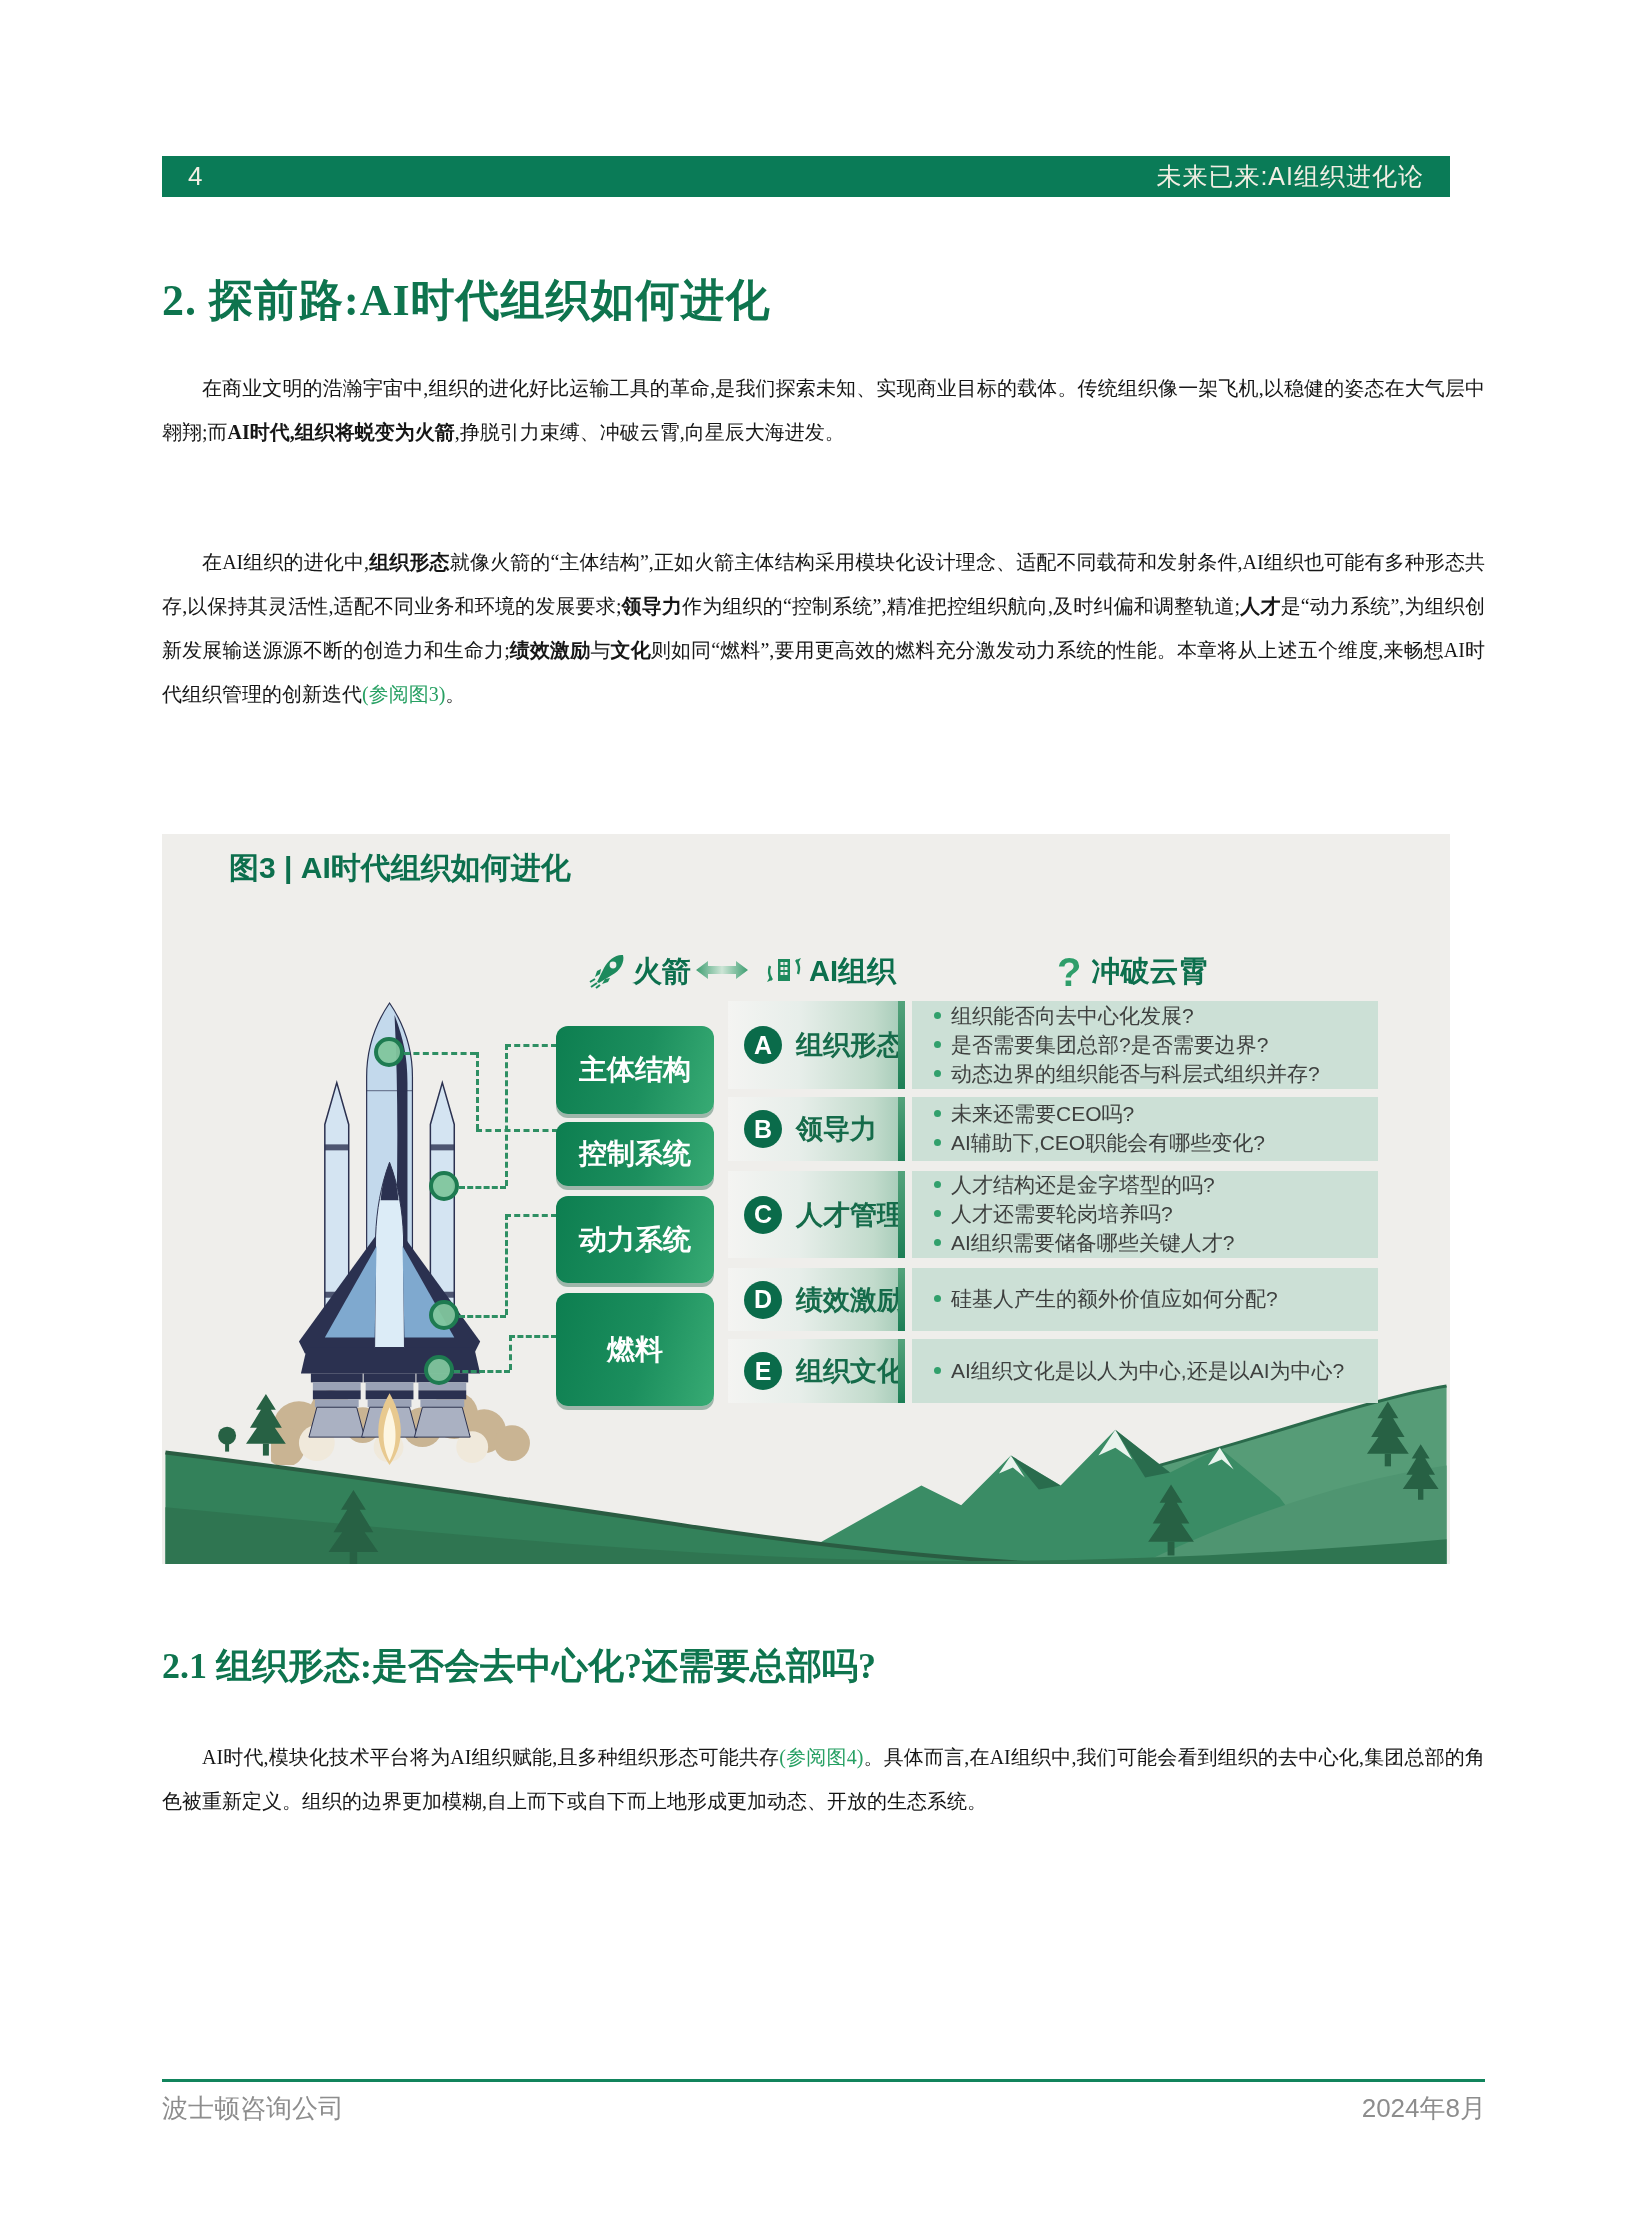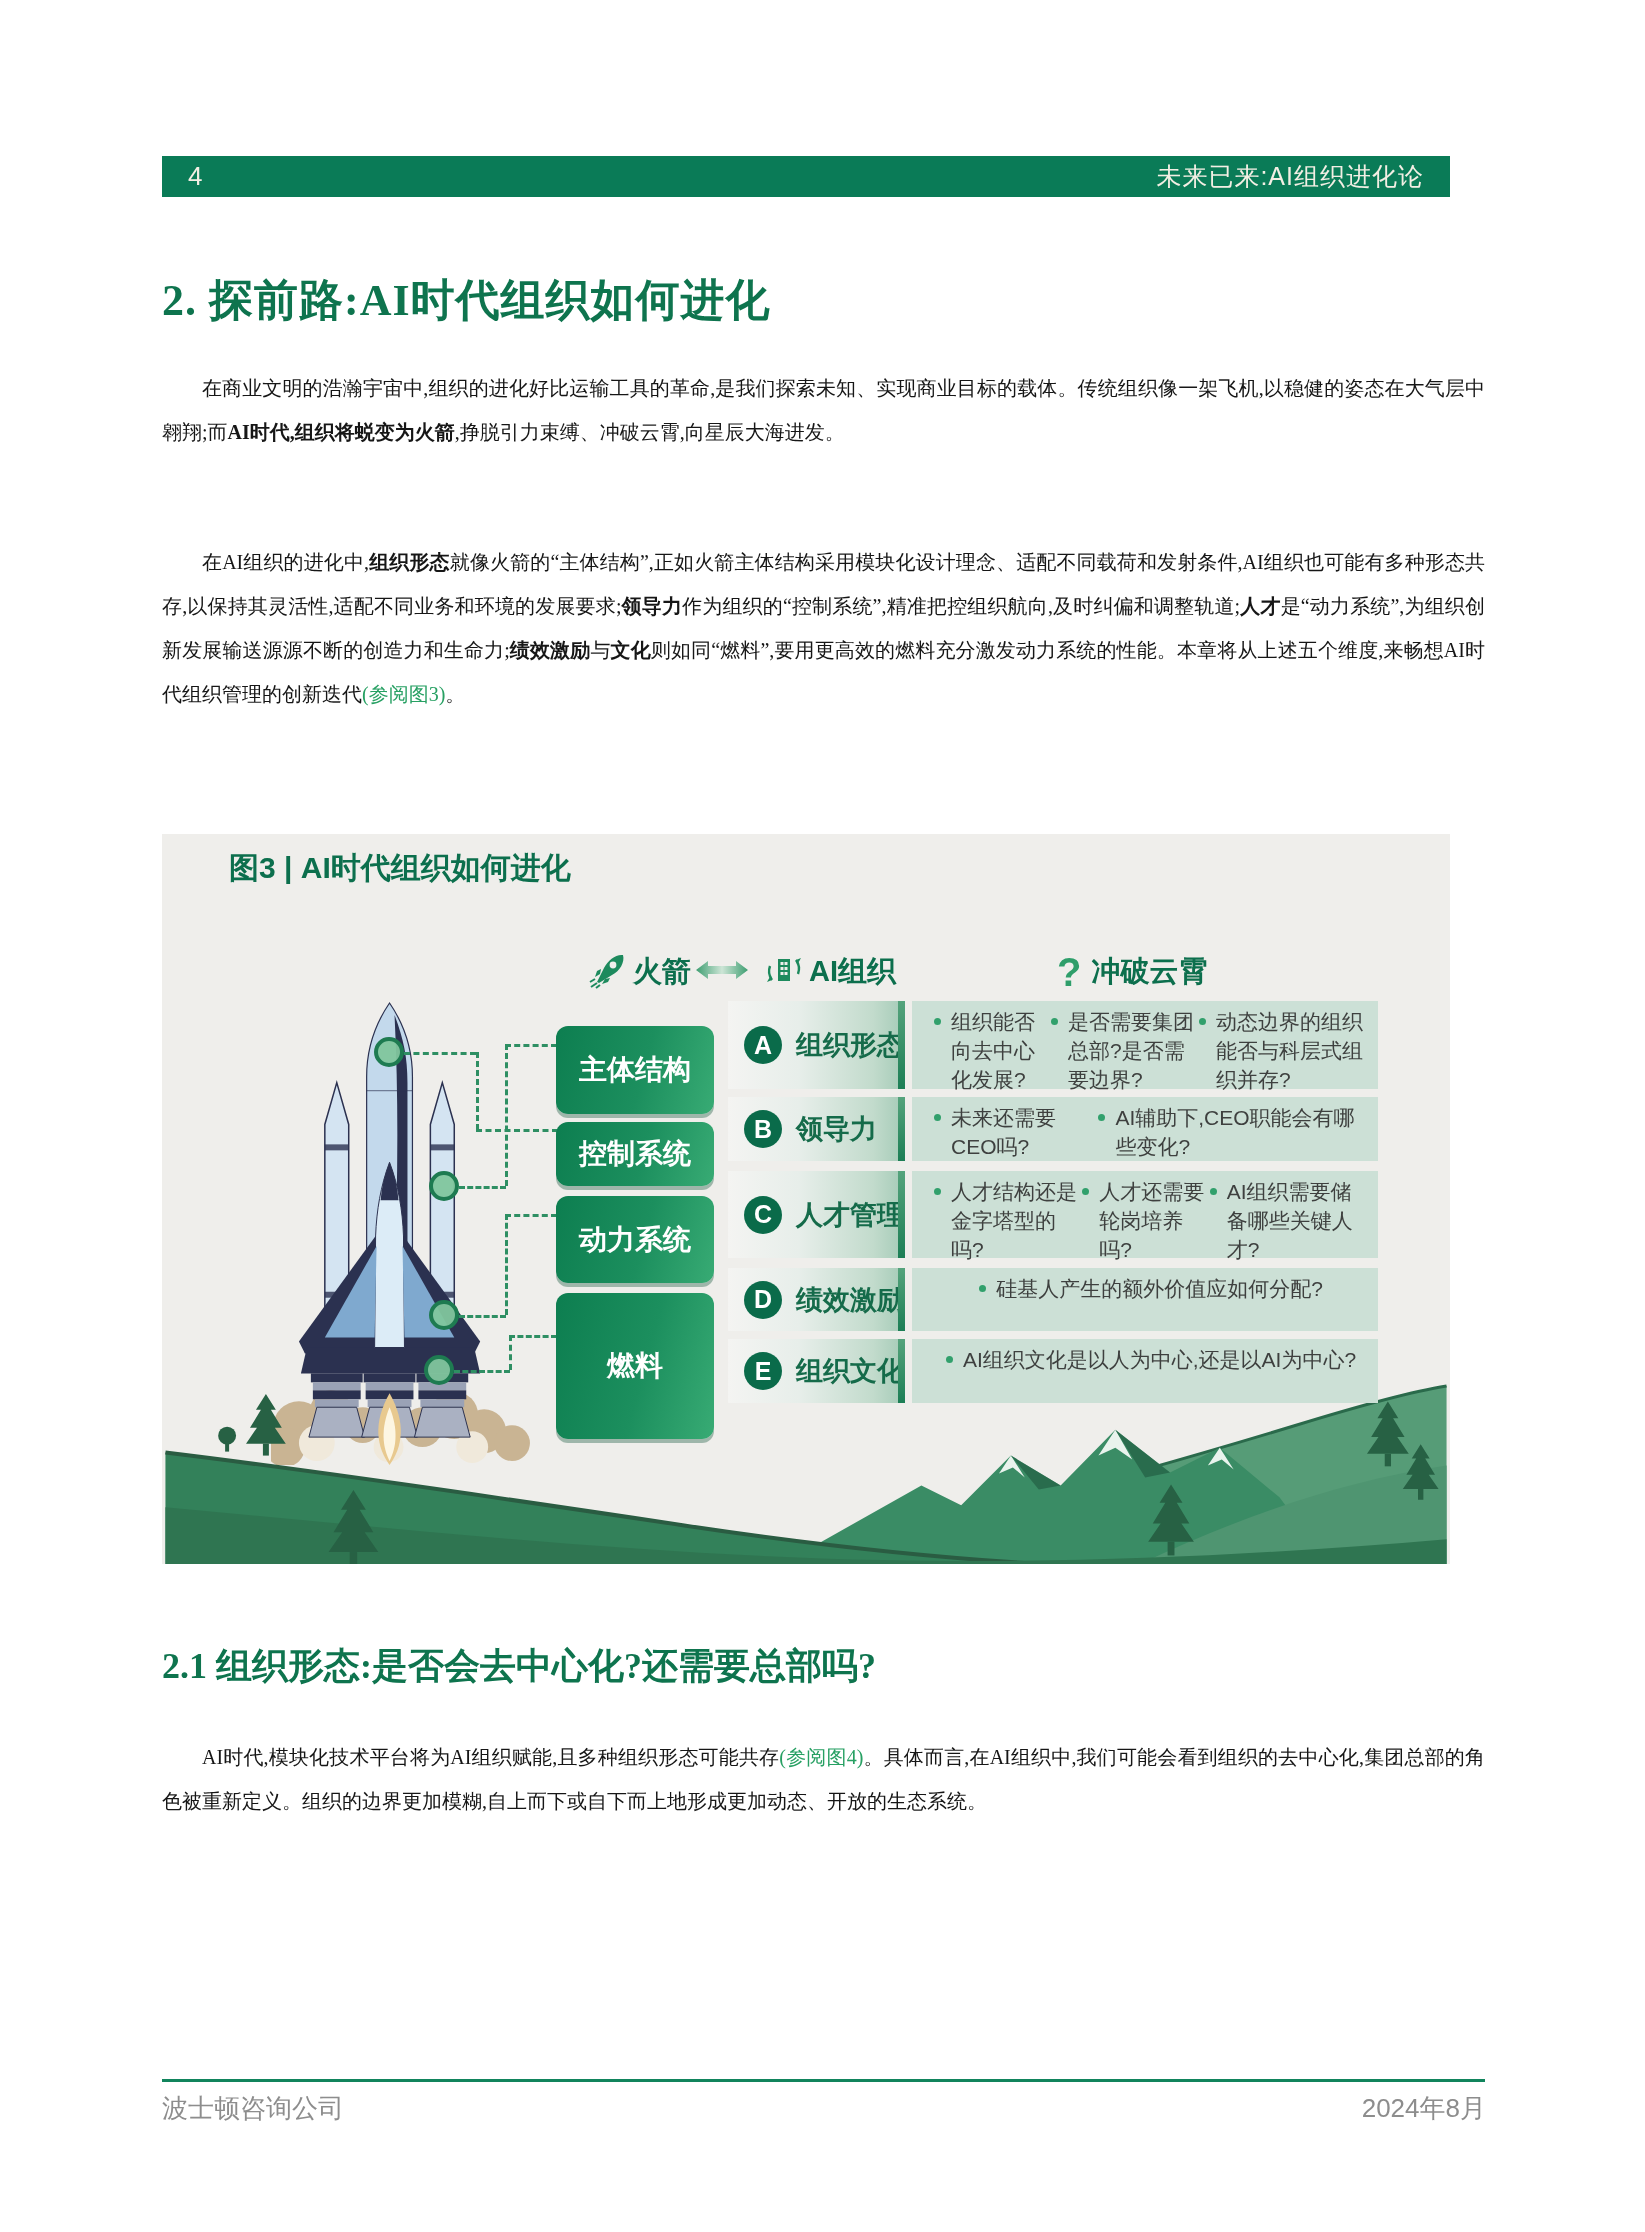--- a/index.html
+++ b/index.html
@@ -62,7 +62,7 @@
               font-size:25px;font-weight:bold;display:flex;align-items:center;
               justify-content:center;margin-left:16px;flex:0 0 auto;}
   .dim-label{font-size:27px;font-weight:bold;color:#156b4a;margin-left:14px;}
-  .q-panel{background:#cce0d6;display:flex;flex-direction:row;justify-content:center;
+  .q-panel{background:#cce0d6;display:flex;flex-direction:column;justify-content:center;
            padding:6px 10px 8px 22px;box-sizing:border-box;z-index:6;}
   .q-item{font-size:21px;line-height:29px;color:#3e403f;position:relative;padding-left:17px;}
   .q-item::before{content:"";position:absolute;left:0;top:11px;width:7px;height:7px;

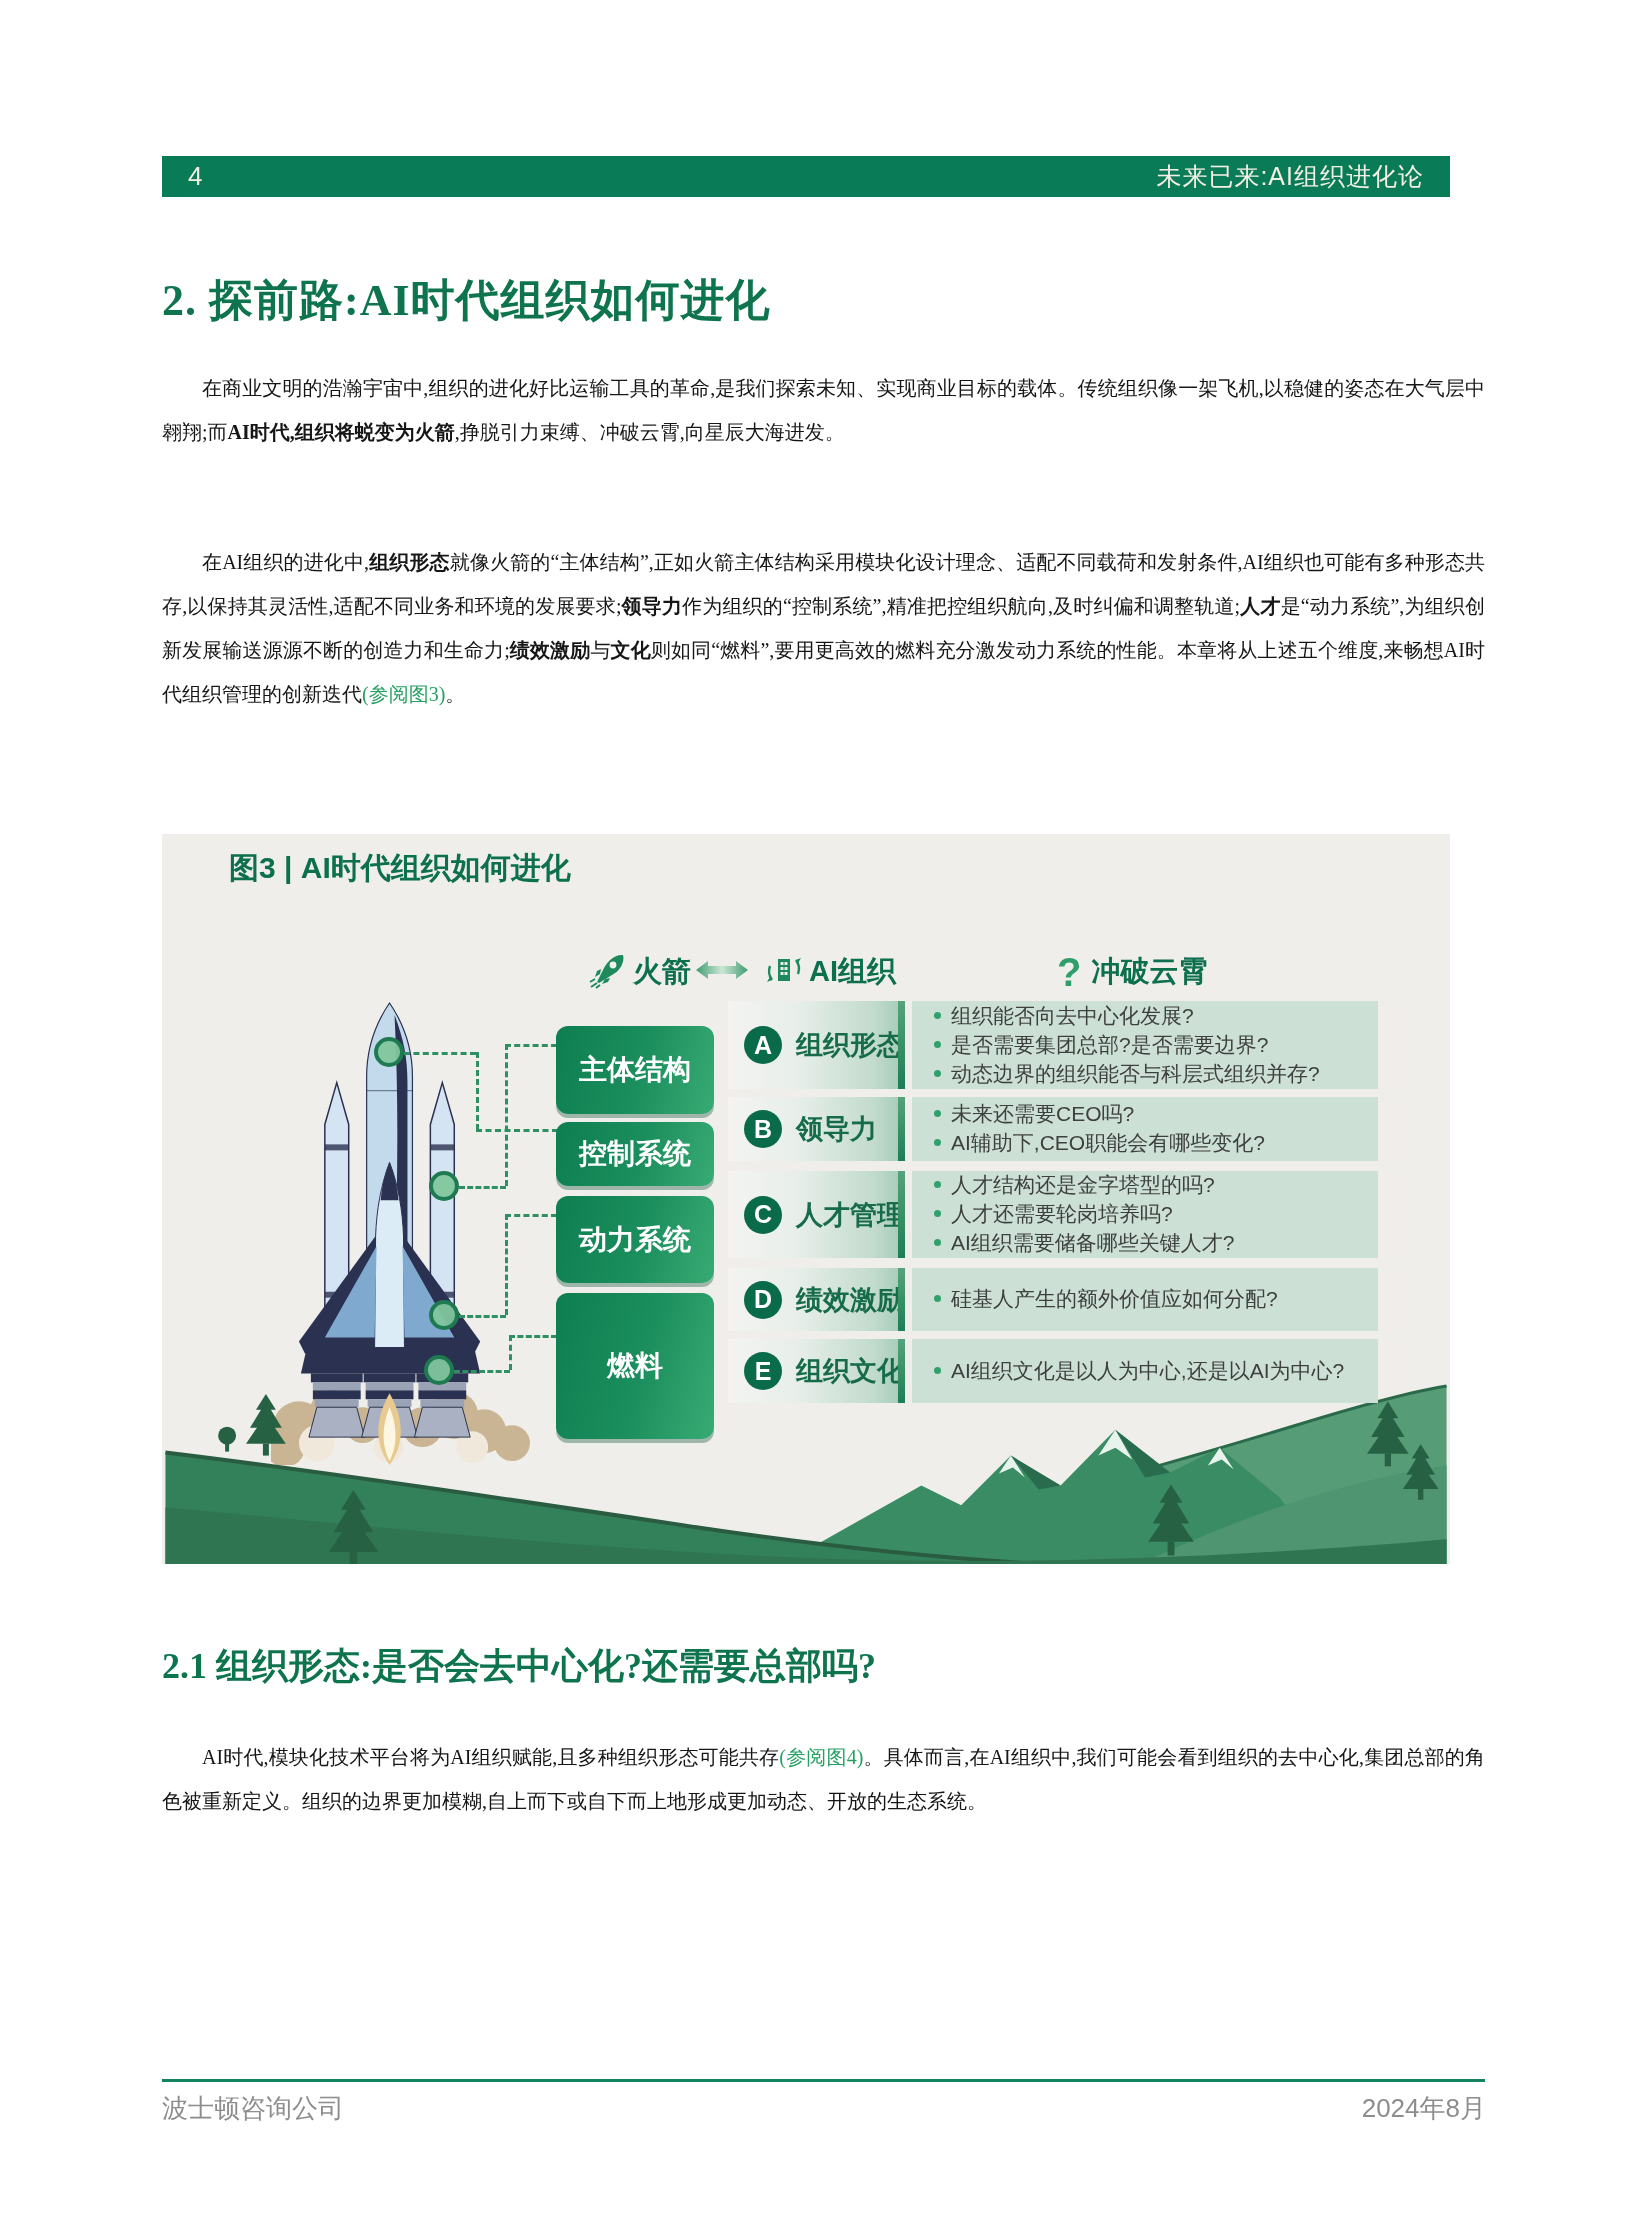--- a/index.html
+++ b/index.html
@@ -48,7 +48,7 @@
   .row-c{top:1171px;height:87px;}
   .row-d{top:1268px;height:63px;}
   .row-e{top:1339px;height:64px;}
-  .row-de{top:1268px;height:146px;}
+  .row-de{top:1268px;height:113px;}
 
   .pill{background:linear-gradient(105deg,#0d7e50 0%,#1c8f5e 55%,#38ab74 100%);
         border-radius:12px;display:flex;align-items:center;justify-content:center;

